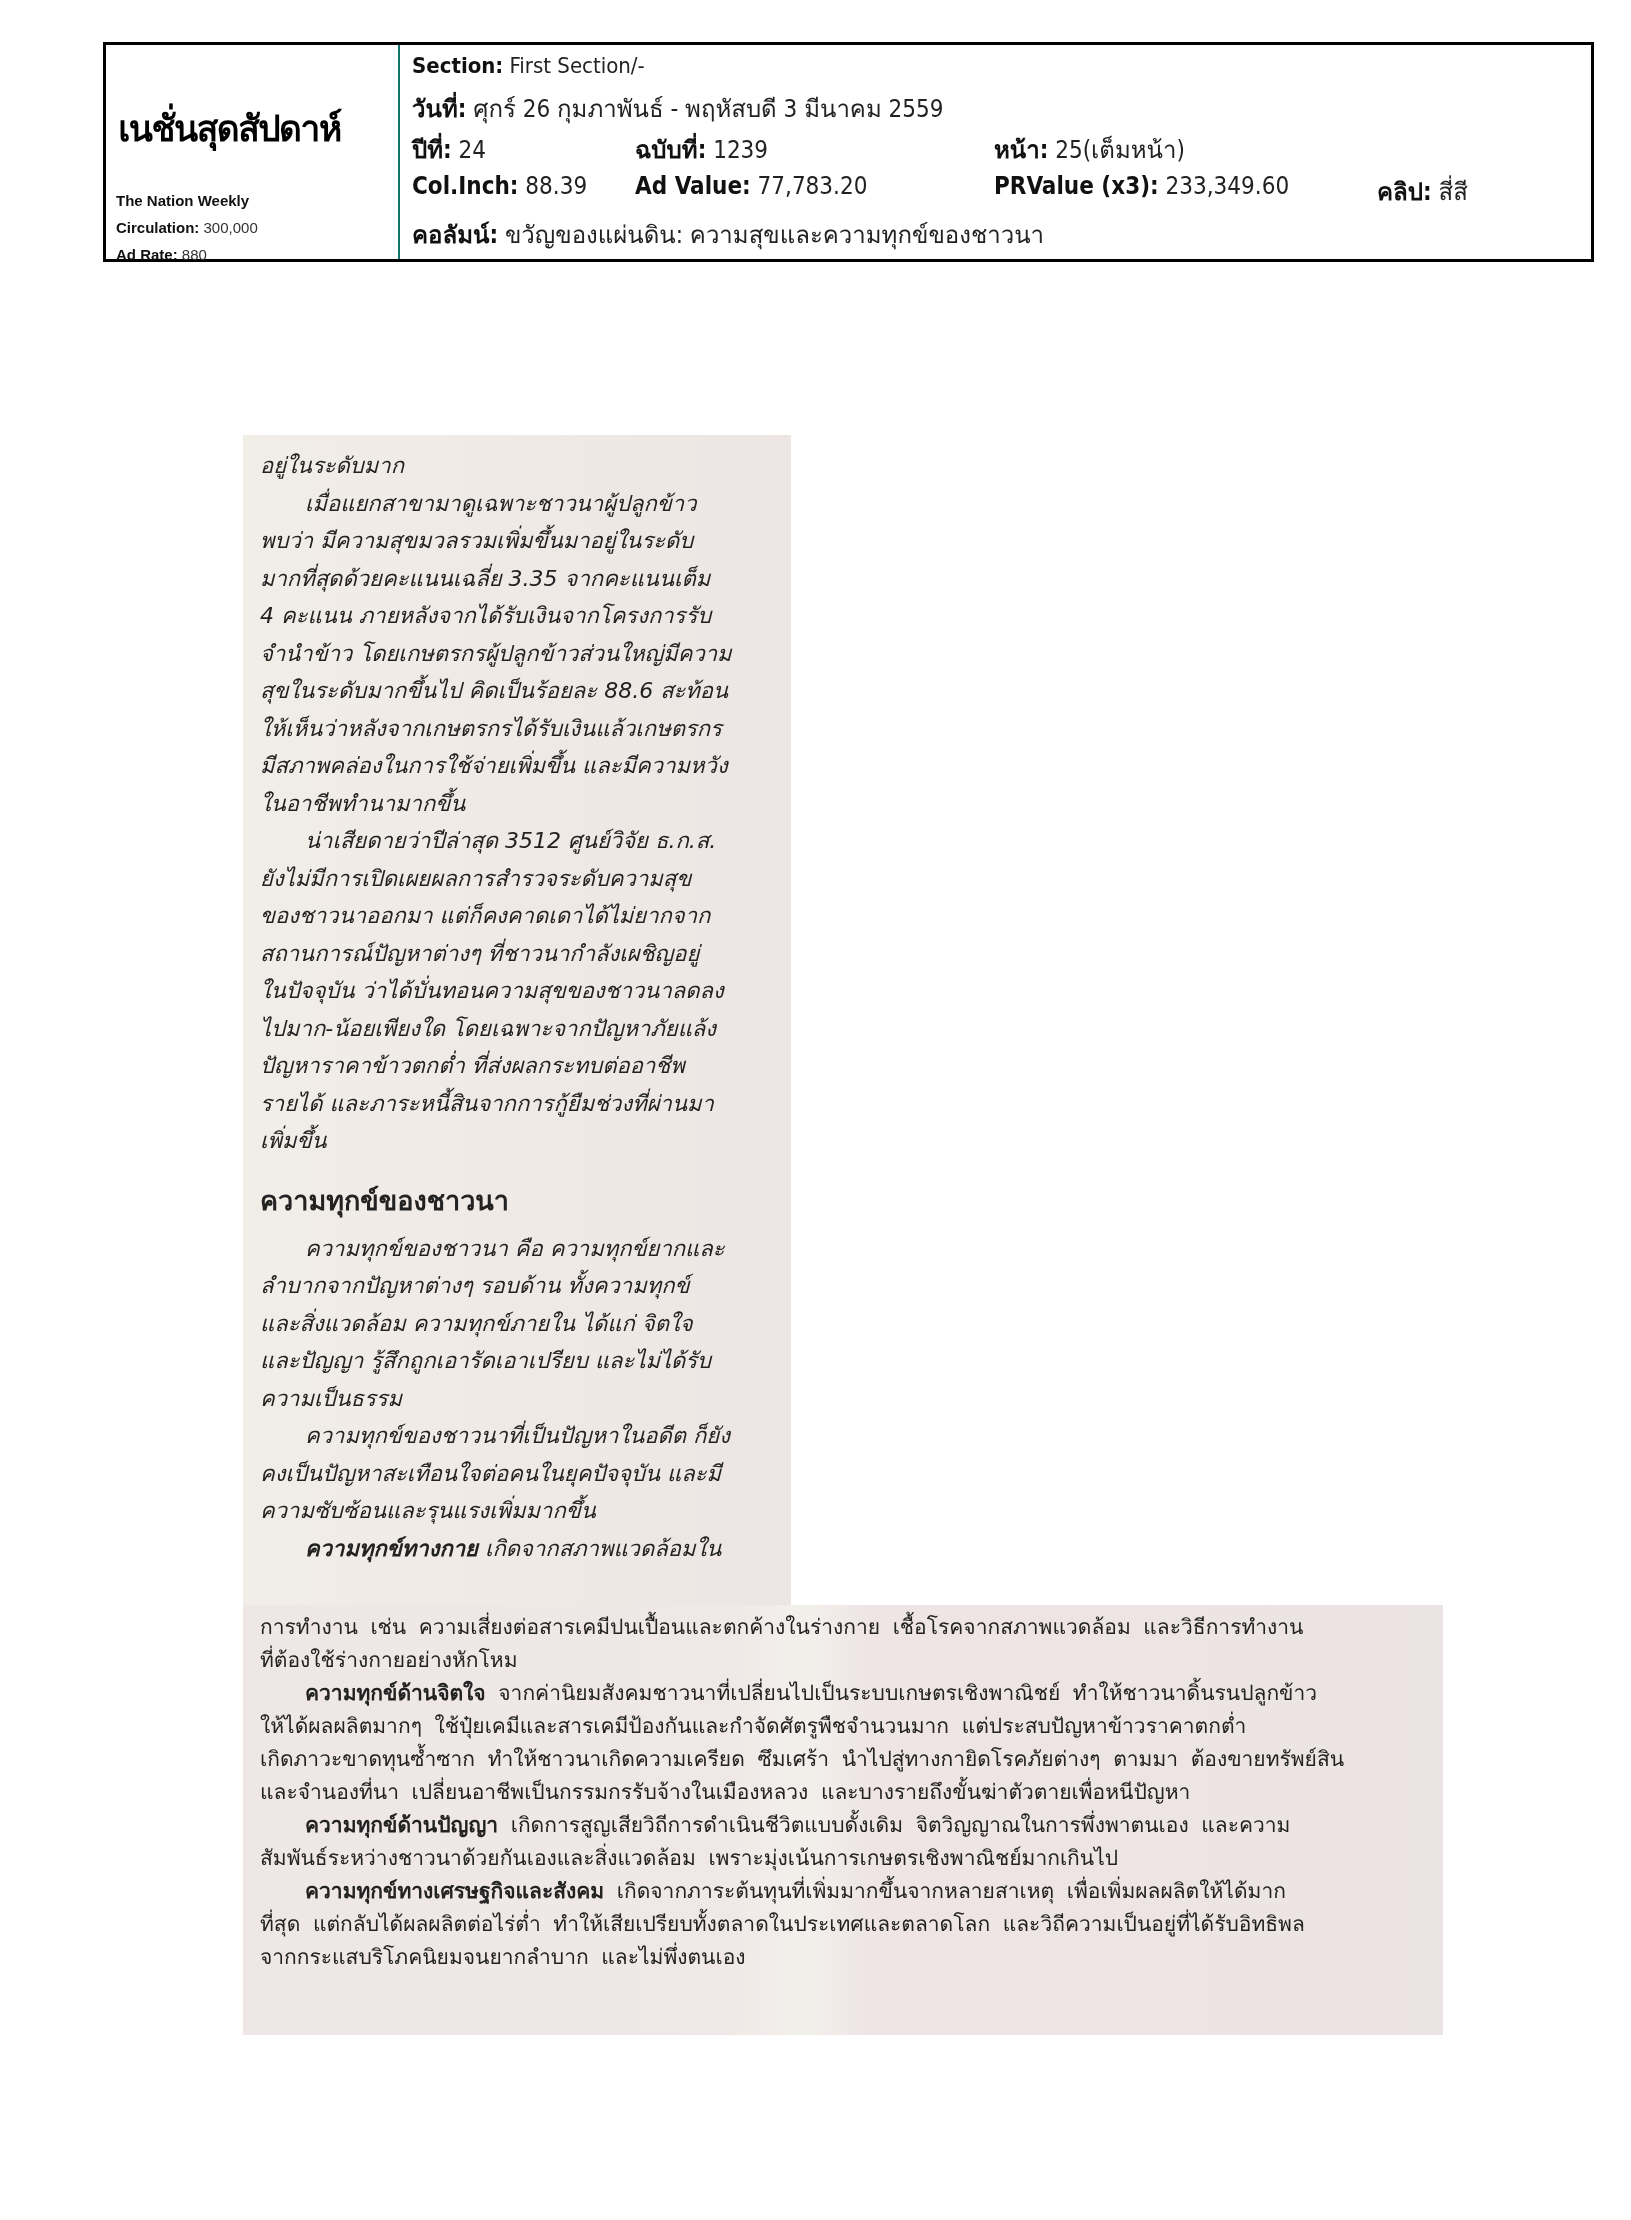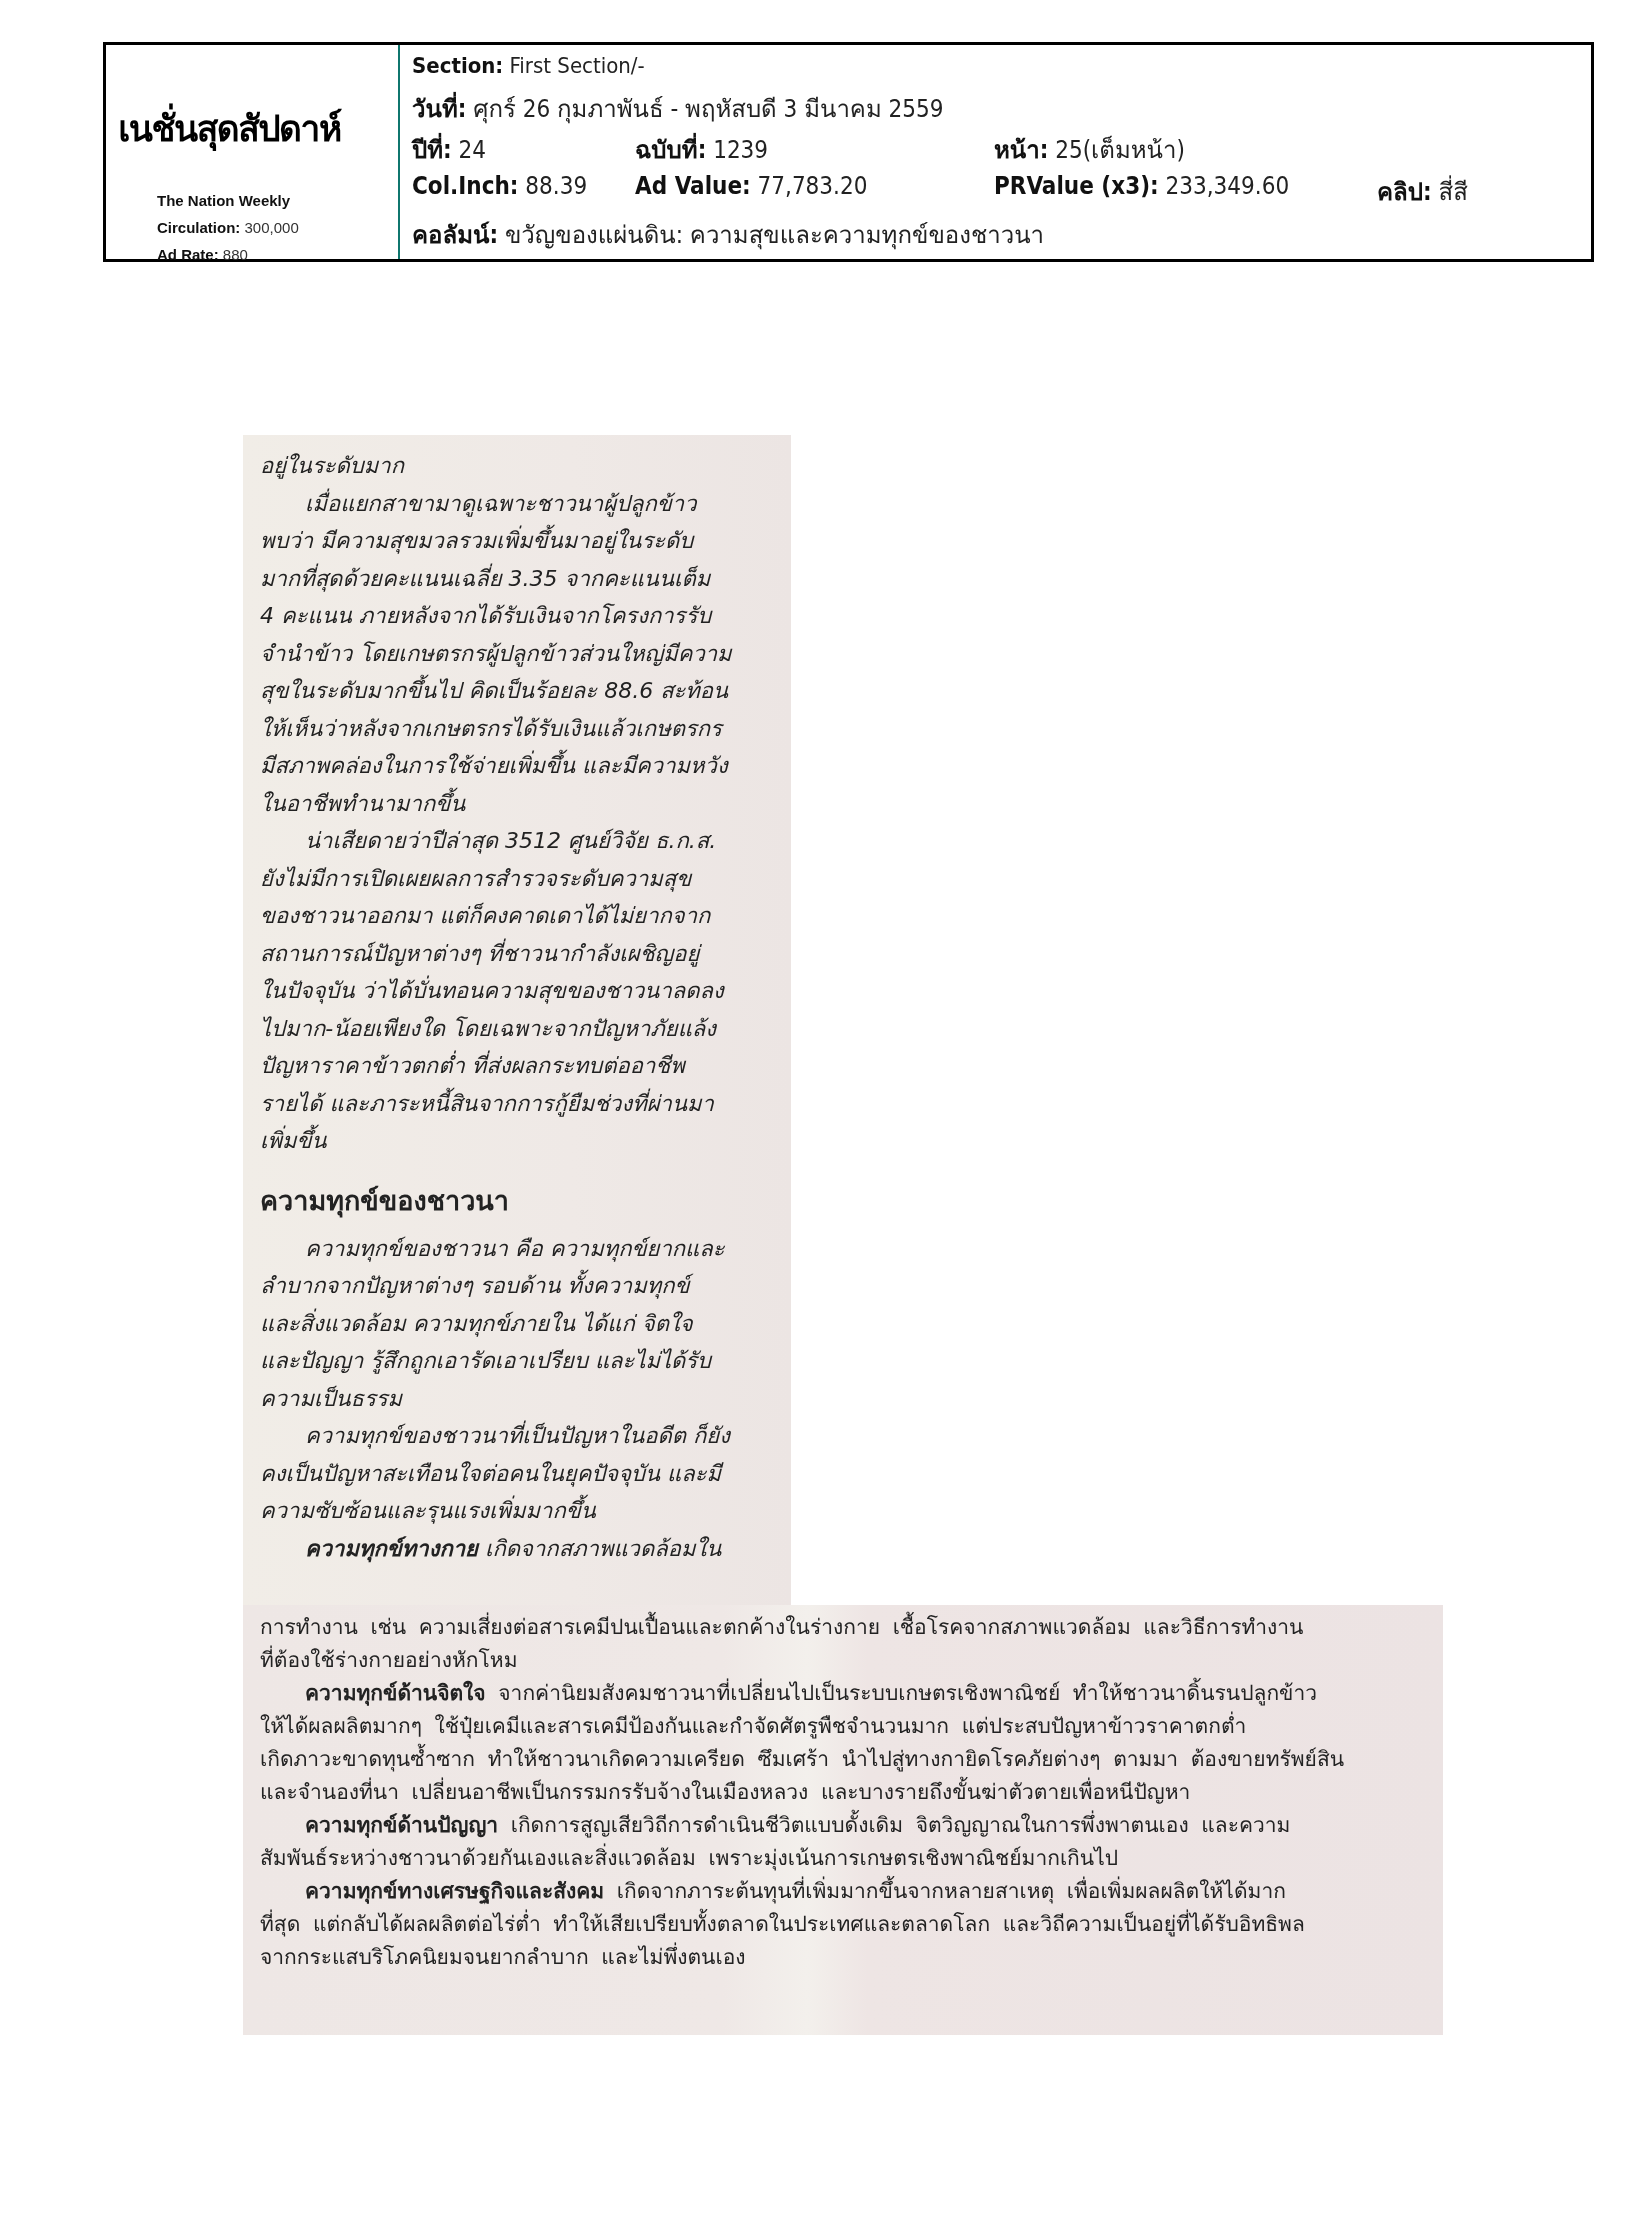--- a/index.html
+++ b/index.html
@@ -9,7 +9,7 @@
   .hdr-left { width: 294px; border-right: 2px solid #0f766e; position: relative; box-sizing: border-box; }
   .logo { position: absolute; left: 10px; top: 55px; font-family: "DejaVu Sans", sans-serif; font-weight: bold; font-size: 36px; letter-spacing: -1.5px; color: #000; transform: scaleX(0.98); }
   .pub-meta { position: absolute; left: 10px; top: 142px; font-size: 15px; line-height: 27px; }
-  .pub-meta .k { font-weight: bold; margin-left: 41px; }
+  .pub-meta .k { font-weight: bold; }
   .pub-meta .v { color: #333; }
 
   .hdr-right { flex: 1; position: relative; }

